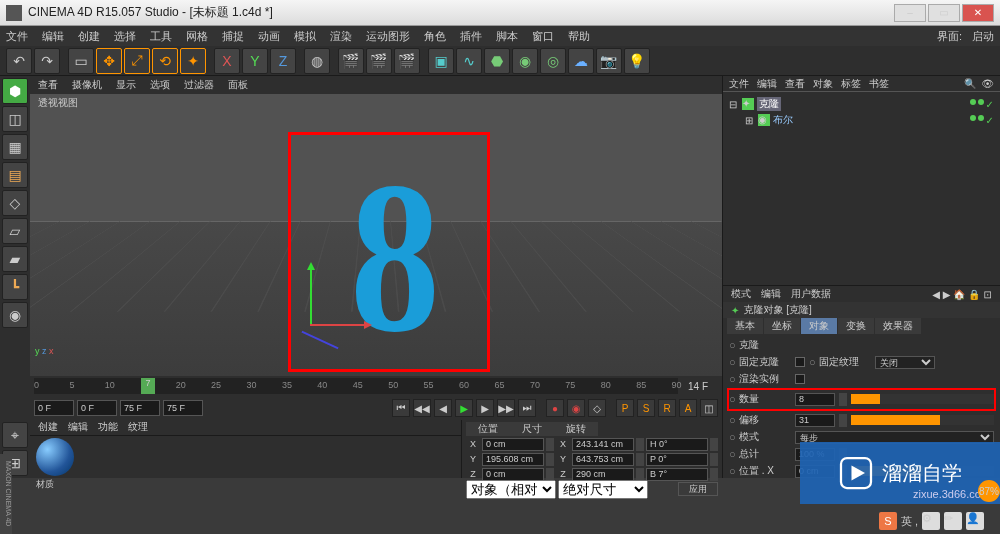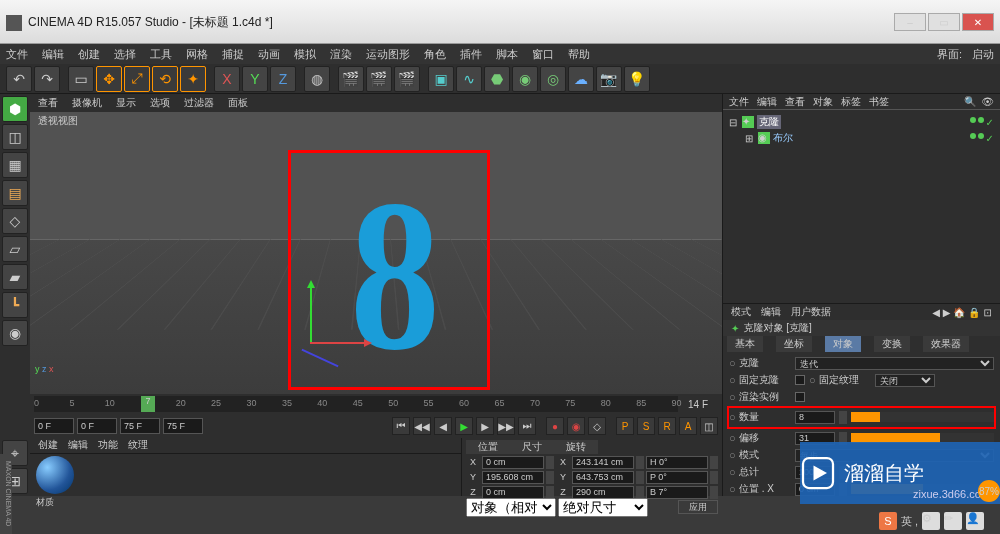--- a/index.html
+++ b/index.html
@@ -4,7 +4,7 @@
 <style>
 * { margin: 0; padding: 0; box-sizing: border-box; font-family: "Microsoft YaHei", Arial, sans-serif; }
 body { width: 1000px; height: 534px; background: #3a3a3a; color: #ccc; font-size: 11px; overflow: hidden; position: relative; }
-.titlebar { height: 44px; background: linear-gradient(#f5f5f5,#dcdcdc); display: flex; align-items: flex-end; padding: 12px 6px; border-bottom: 1px solid #999; }
+.titlebar { height: 26px; background: linear-gradient(#f5f5f5,#dcdcdc); display: flex; align-items: center; padding: 12px 6px; border-bottom: 1px solid #999; }
 .titlebar-icon { width: 16px; height: 16px; background: #555; margin-right: 6px; }
 .titlebar-text { flex: 1; color: #222; font-size: 12px; }
 .winbtns { display: flex; gap: 2px; }

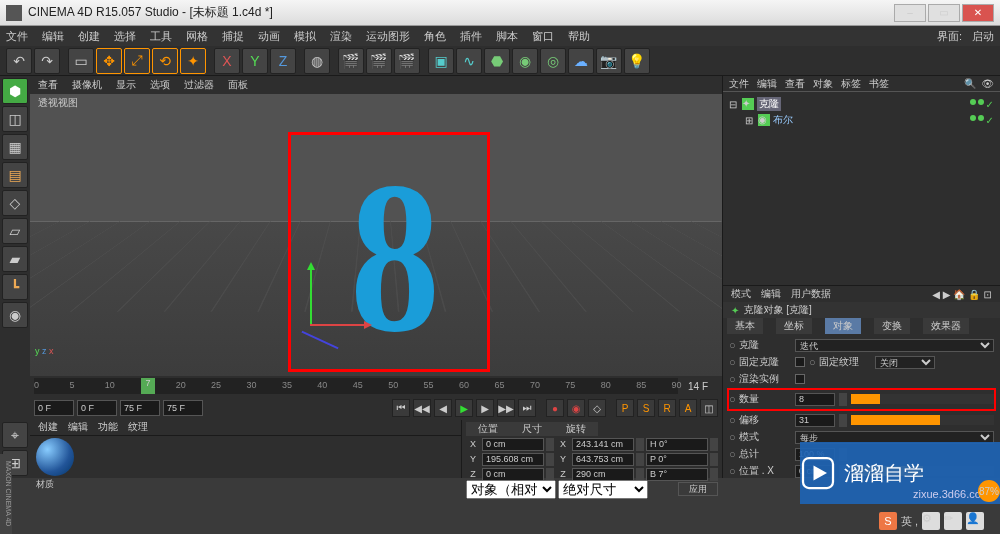--- a/index.html
+++ b/index.html
@@ -76,7 +76,7 @@
 .attrheader { height:16px; background:#2e2e2e; display:flex; align-items:center; padding:0 8px; font-size:10px; gap:10px;}
 .attrheader .ricons { margin-left:auto;}
 .attrtitle { height:16px; padding:0 8px; font-size:10px; display:flex; align-items:center; gap:4px; background:#333;}
-.attrtabs { height:16px; display:flex; padding:0 4px; gap:13px;}
+.attrtabs { height:16px; display:flex; padding:0 4px; gap:1px;}
 .attrtab { padding:0 8px; font-size:10px; background:#3a3a3a; display:flex; align-items:center;}
 .attrtab.active { background:#5a7aa5;}
 .attrbody { padding:3px 6px;}

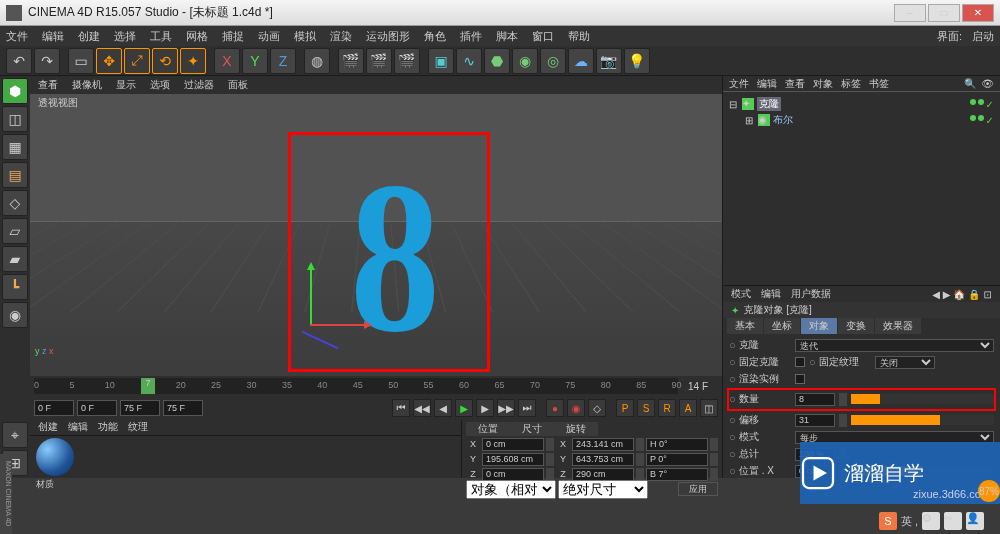--- a/index.html
+++ b/index.html
@@ -373,7 +373,6 @@
         <div class="attrrow">
             <span class="bullet">○</span>
             <span class="lbl">克隆</span>
-            <select style="flex:1"><option>迭代</option></select>
           </div>
         <div class="attrrow">
             <span class="bullet">○</span>

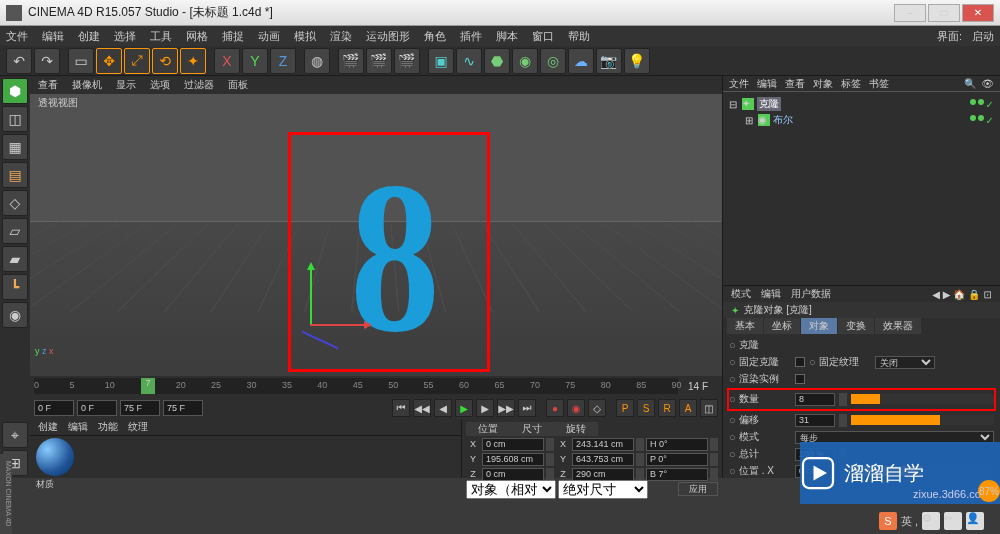--- a/index.html
+++ b/index.html
@@ -90,7 +90,7 @@
 .attrrow .chk { width:10px;height:10px;background:#1a1a1a;border:1px solid #666;}
 .highlight { border:2px solid #ff0000; padding:1px 0; margin:1px -2px;}
 .maxonstrip { position:absolute; left:0; bottom:0; width:12px; height:80px; background:#444; writing-mode:vertical-rl; font-size:7px; text-align:center; color:#999;}
-.watermark { position:absolute; right:0; bottom:30px; width:200px; height:62px; background:rgba(30,100,180,0.92); display:flex; align-items:center; justify-content:flex-start; gap:8px; color:#fff; font-size:20px; }
+.watermark { position:absolute; right:0; bottom:30px; width:200px; height:62px; background:rgba(30,100,180,0.92); display:flex; align-items:center; justify-content:center; gap:8px; color:#fff; font-size:20px; }
 .watermark .url { position:absolute; bottom:4px; right:10px; font-size:11px; color:#cce;}
 .watermark svg { width:36px; height:36px;}
 .tray { position:absolute; right:16px; bottom:4px; display:flex; gap:4px; align-items:center; font-size:11px; }

